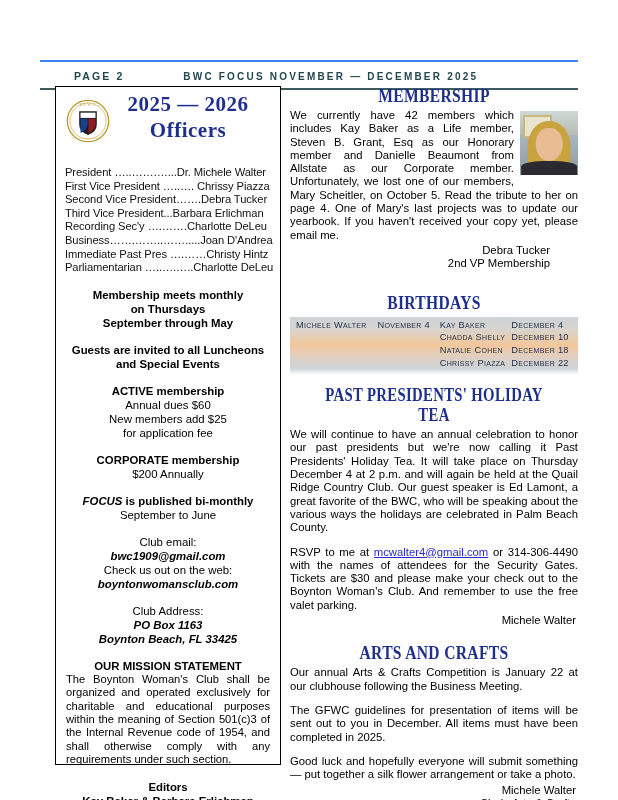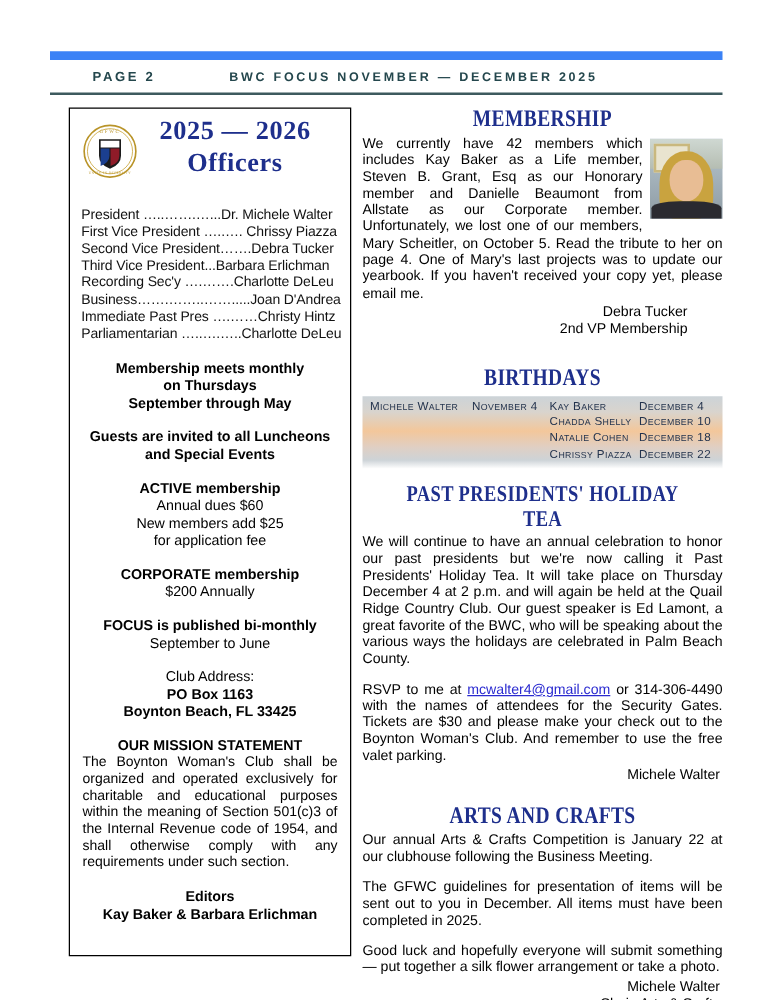--- a/index.html
+++ b/index.html
@@ -21,9 +21,9 @@
   .masthead {
     position: absolute;
     left: 40px;
-    top: 41px;
+    top: 60px;
     width: 538px;
-    border-top: 7px solid #3b82f6;
+    border-top: 2px solid #3b82f6;
     border-bottom: 2px solid #3d5a5e;
     height: 26px;
   }

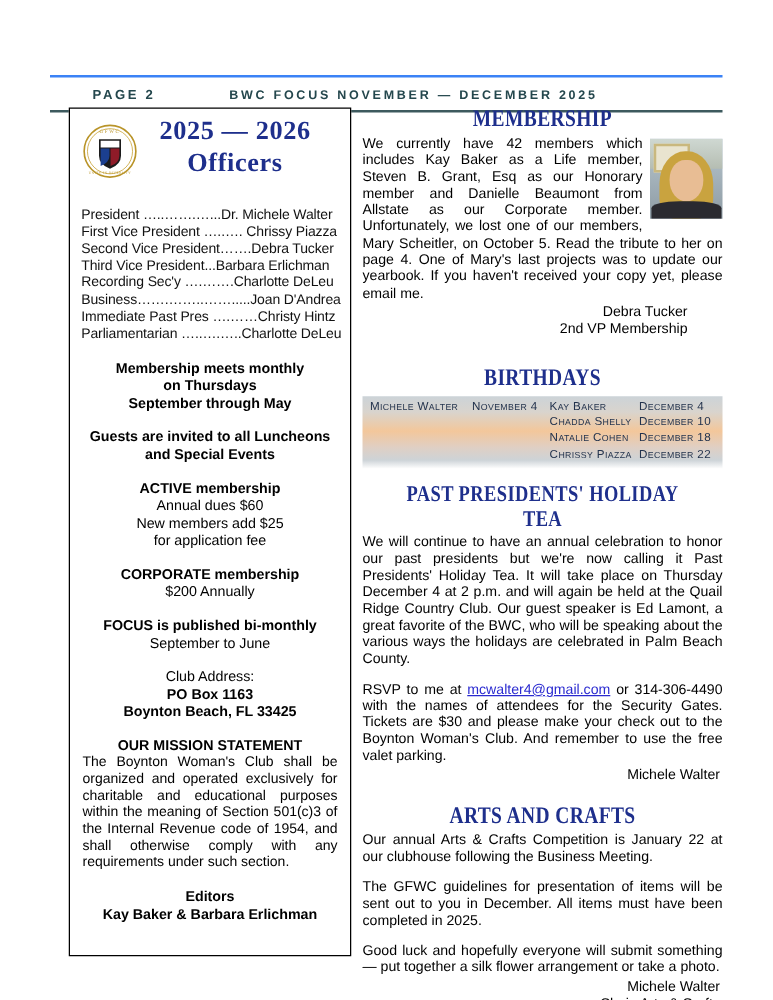--- a/index.html
+++ b/index.html
@@ -119,7 +119,7 @@
   .blk.reg {
     font-weight: normal;
   }
-  .blk .b { font-weight: bold; }
+  .blk .b { font-weight: bold; font-style: italic; }
   .blk .n { font-weight: bold; }
   .blk .line-reg { font-weight: normal; }
 

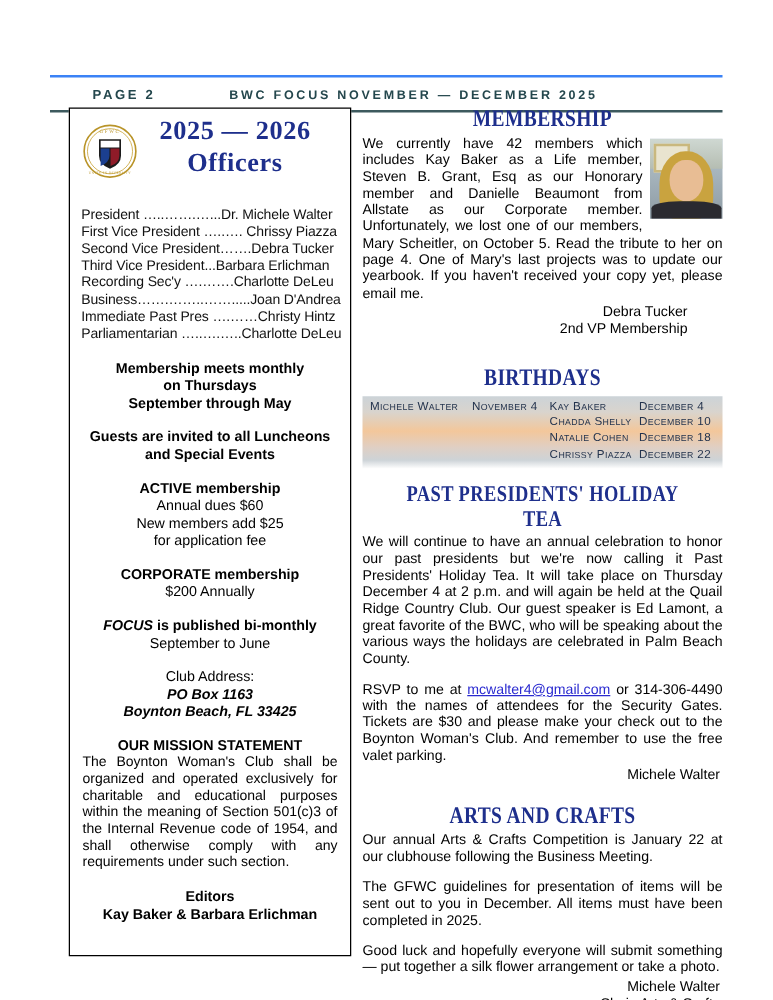--- a/index.html
+++ b/index.html
@@ -330,6 +330,12 @@
       <div class="line-reg">September to June</div>
     </div>
 
+    <div class="blk reg">
+      <div>Club email:</div>
+      <div class="b">bwc1909@gmail.com</div>
+      <div>Check us out on the web:</div>
+      <div class="b">boyntonwomansclub.com</div>
+    </div>
 
     <div class="blk reg">
       <div>Club Address:</div>

